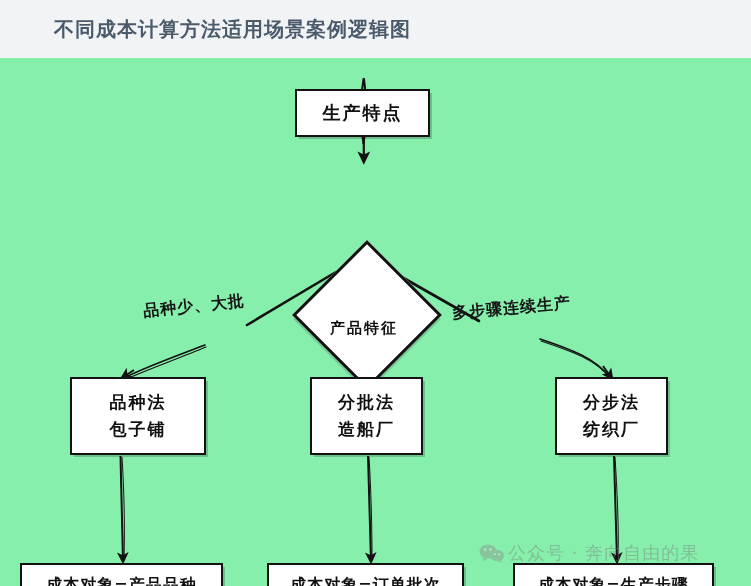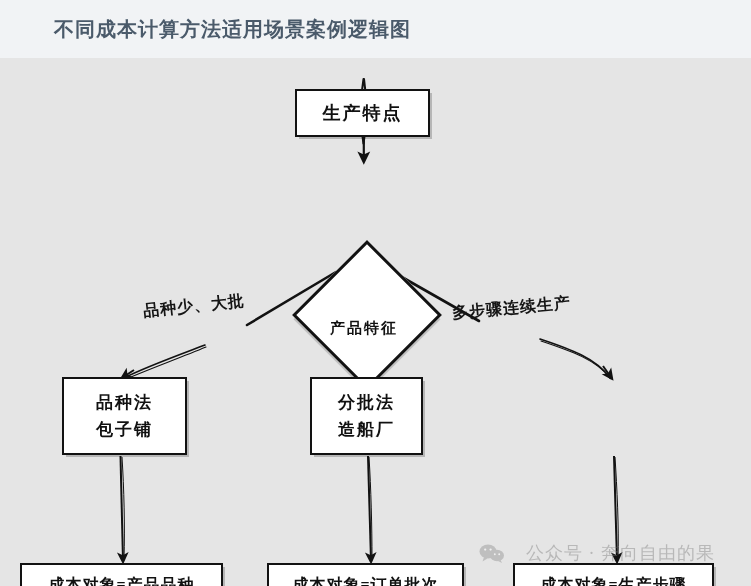--- a/index.html
+++ b/index.html
@@ -45,8 +45,7 @@
     top: 58px;
     width: 751px;
     height: 528px;
-    background: #e5e5e5;
-    font-family: Liberation Serif, serif;
+    background: #86efac;
   }
   #edge-layer {
     position: absolute;

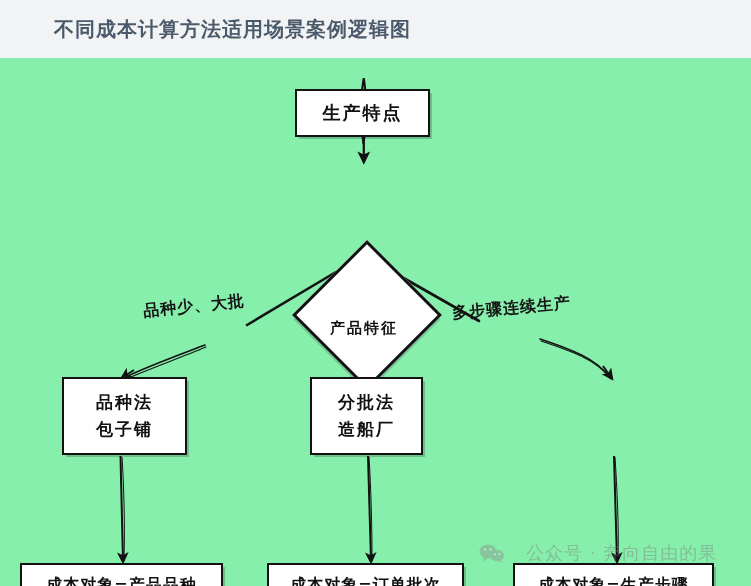--- a/index.html
+++ b/index.html
@@ -81,7 +81,7 @@
   #node-start { left: 295px; top: 31px;  width: 135px; height: 48px; }
   #node-start .line { font-size: 18px; line-height: 24px; }
 
-  #node-method-1 { left: 62px;  top: 319px; width: 125px; height: 78px; }
+  #node-method-1 { left: 70px;  top: 319px; width: 136px; height: 78px; }
   #node-method-2 { left: 310px; top: 319px; width: 113px; height: 78px; text-align: right; }
   #node-method-3 { left: 555px; top: 319px; width: 113px; height: 78px; }
   .node-method .line { font-size: 17px; line-height: 27px; }

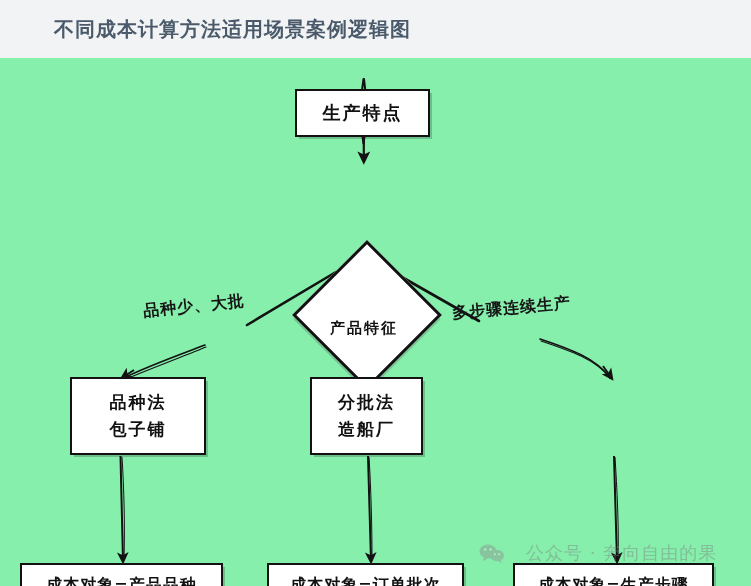--- a/index.html
+++ b/index.html
@@ -234,6 +234,10 @@
     <div class="node node-box node-method" id="node-method-2">
       <span class="line">分批法</span>
       <span class="line">造船厂</span>
+    </div>
+    <div class="node node-box node-method" id="node-method-3">
+      <span class="line">分步法</span>
+      <span class="line">纺织厂</span>
     </div>
 
     <div class="node node-box node-object" id="node-object-1">

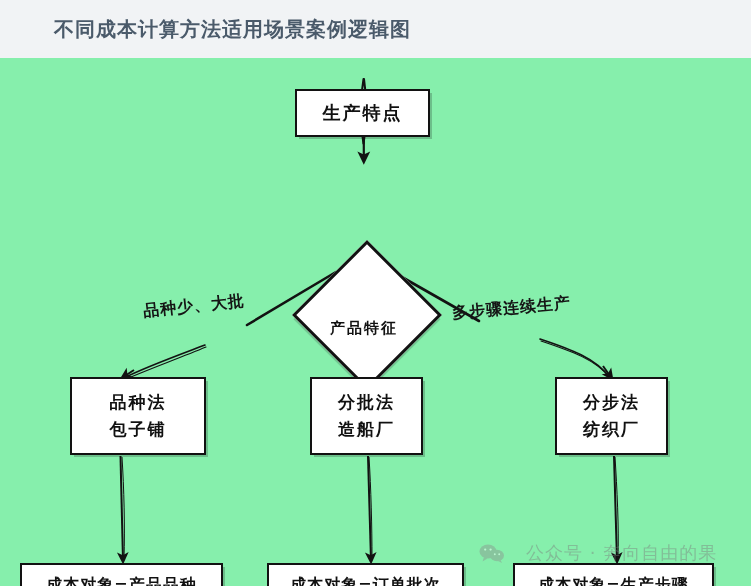--- a/index.html
+++ b/index.html
@@ -145,7 +145,7 @@
     top: 483px;
     display: flex;
     align-items: center;
-    gap: 21px;
+    gap: 3px;
     z-index: 6;
     opacity: 0.42;
     pointer-events: none;

